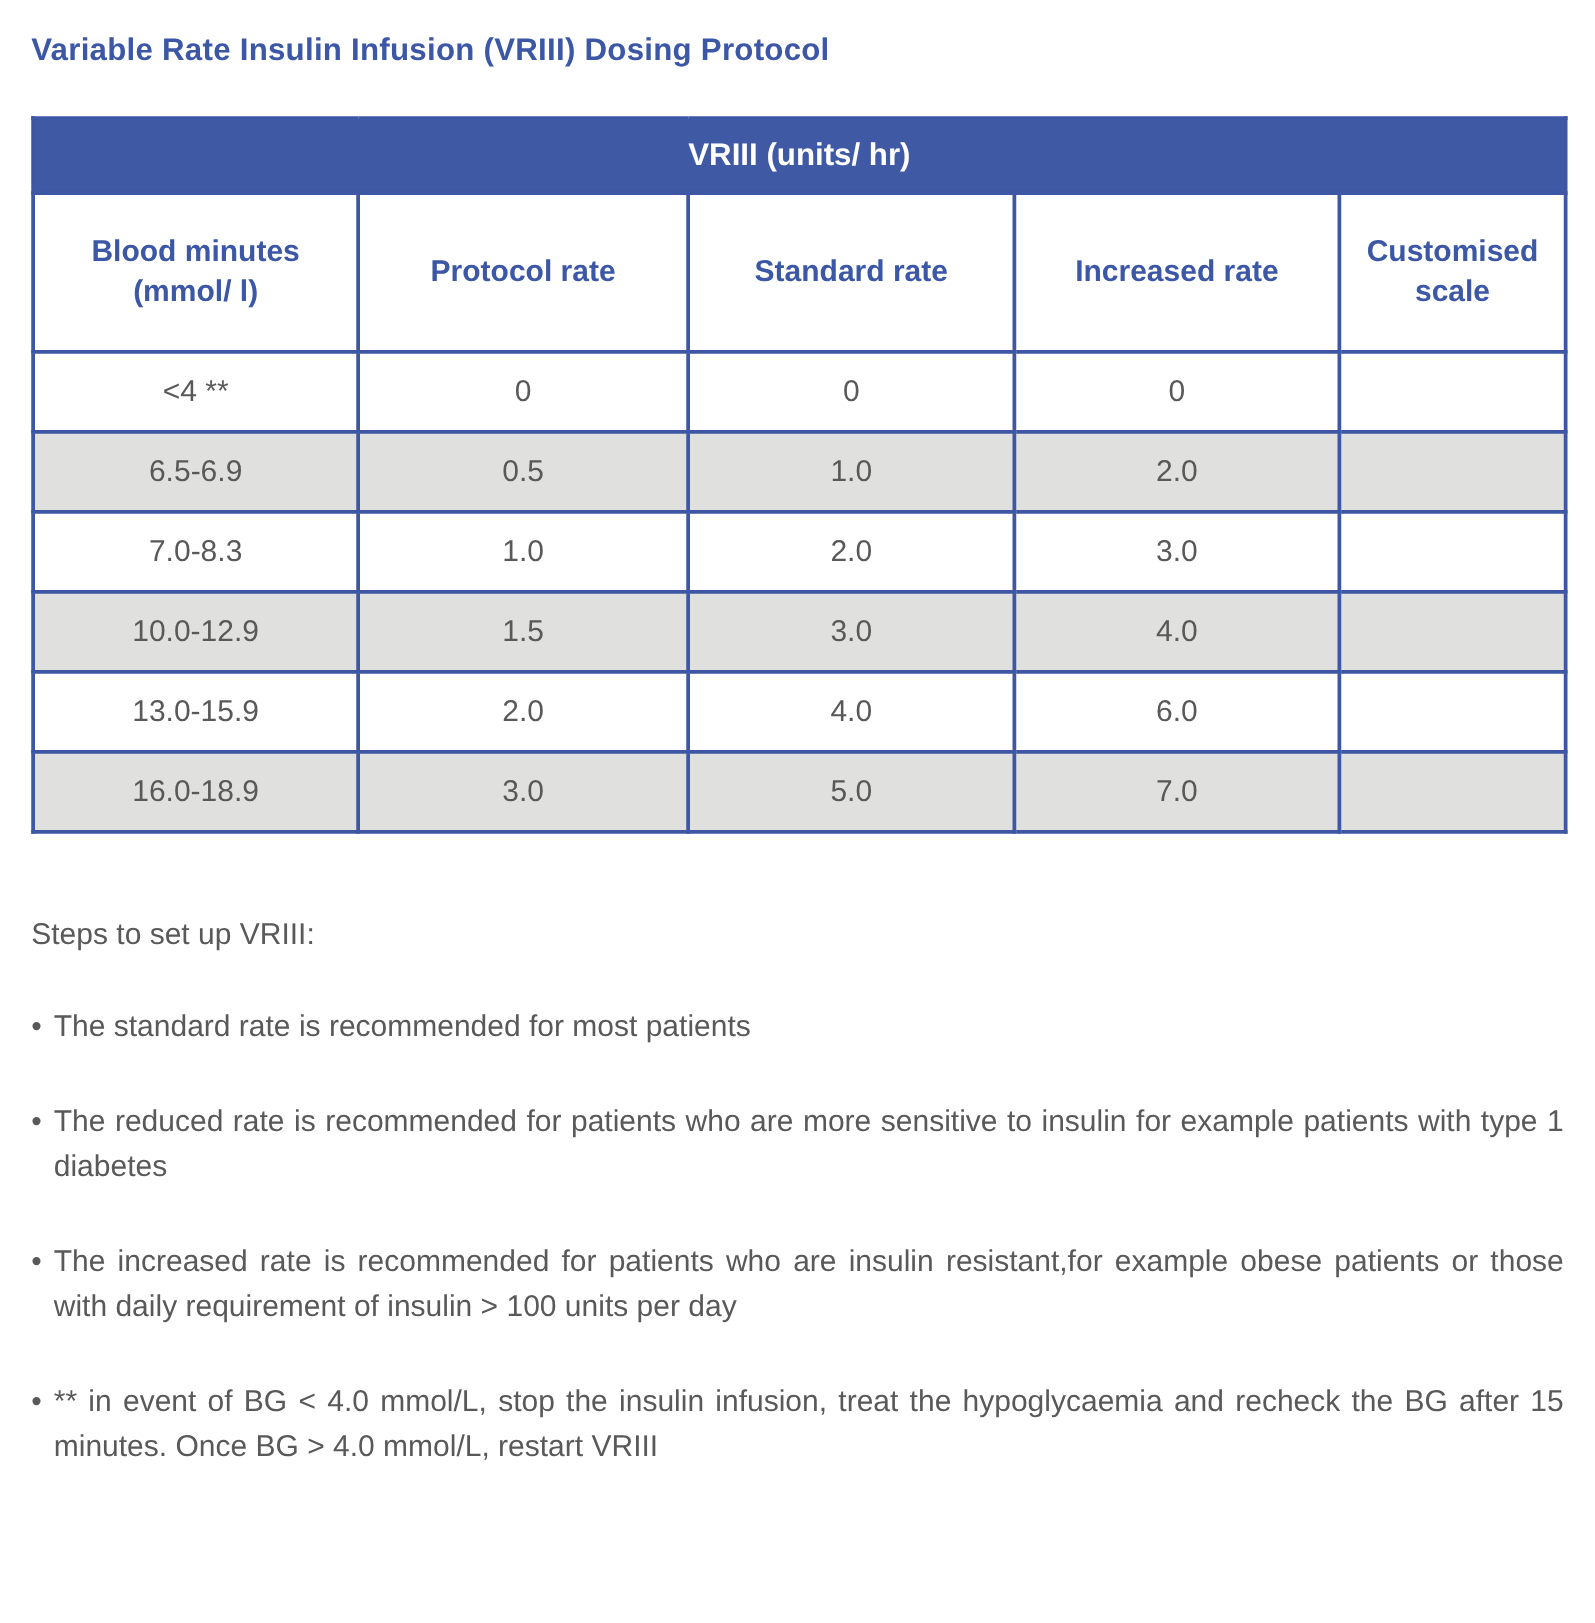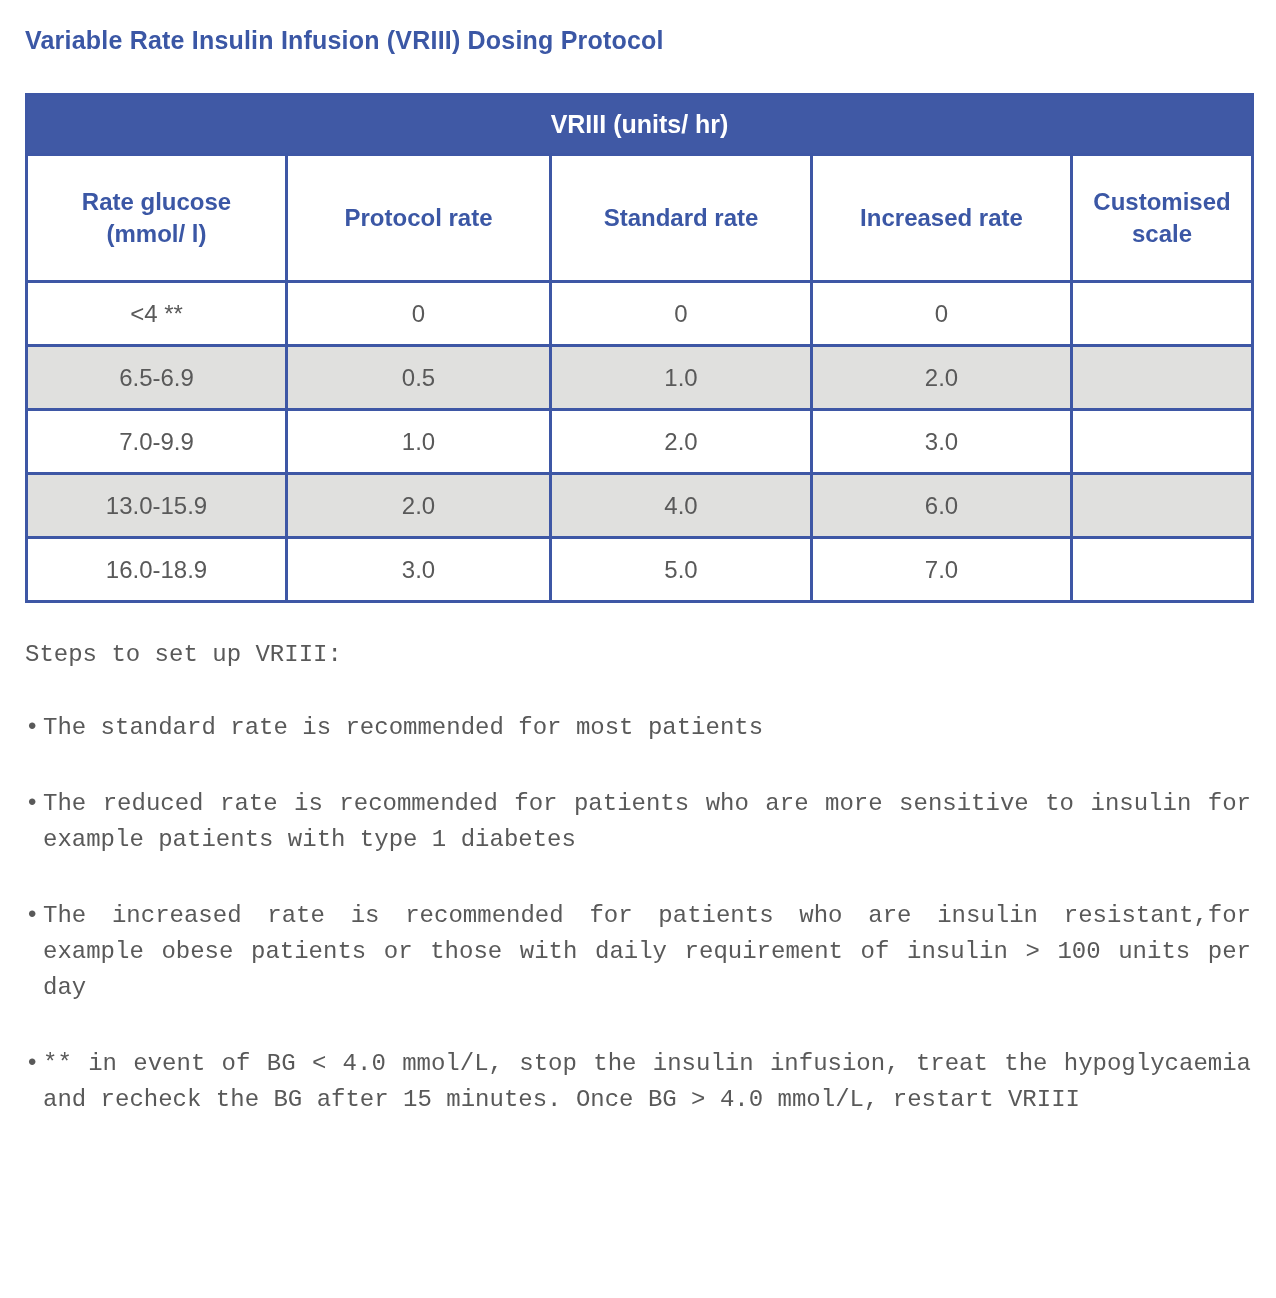--- a/index.html
+++ b/index.html
@@ -116,7 +116,7 @@
         <th class="band" colspan="5">VRIII (units/ hr)</th>
       </tr>
       <tr class="col-headers">
-        <th>Rate glucose
+        <th>Blood minutes
 (mmol/ l)</th>
         <th>Protocol rate</th>
         <th>Standard rate</th>

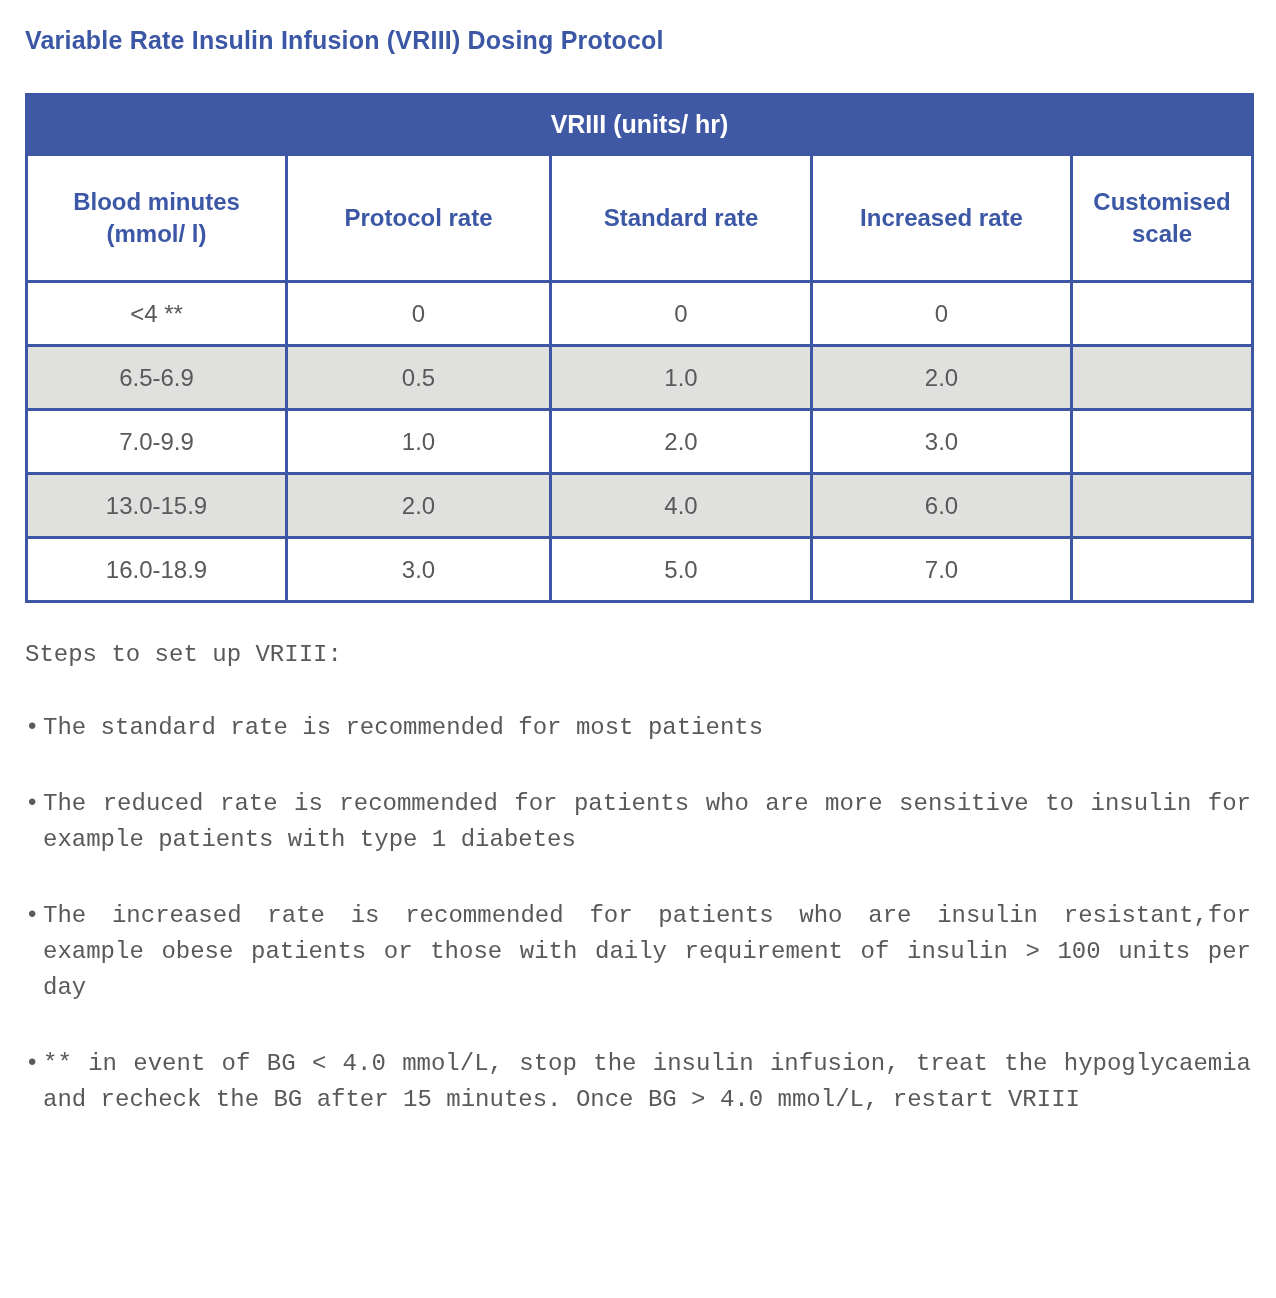--- a/index.html
+++ b/index.html
@@ -141,7 +141,7 @@
         <td></td>
       </tr>
       <tr>
-        <td>7.0-9.9</td>
+        <td>7.0-8.3</td>
         <td>1.0</td>
         <td>2.0</td>
         <td>3.0</td>

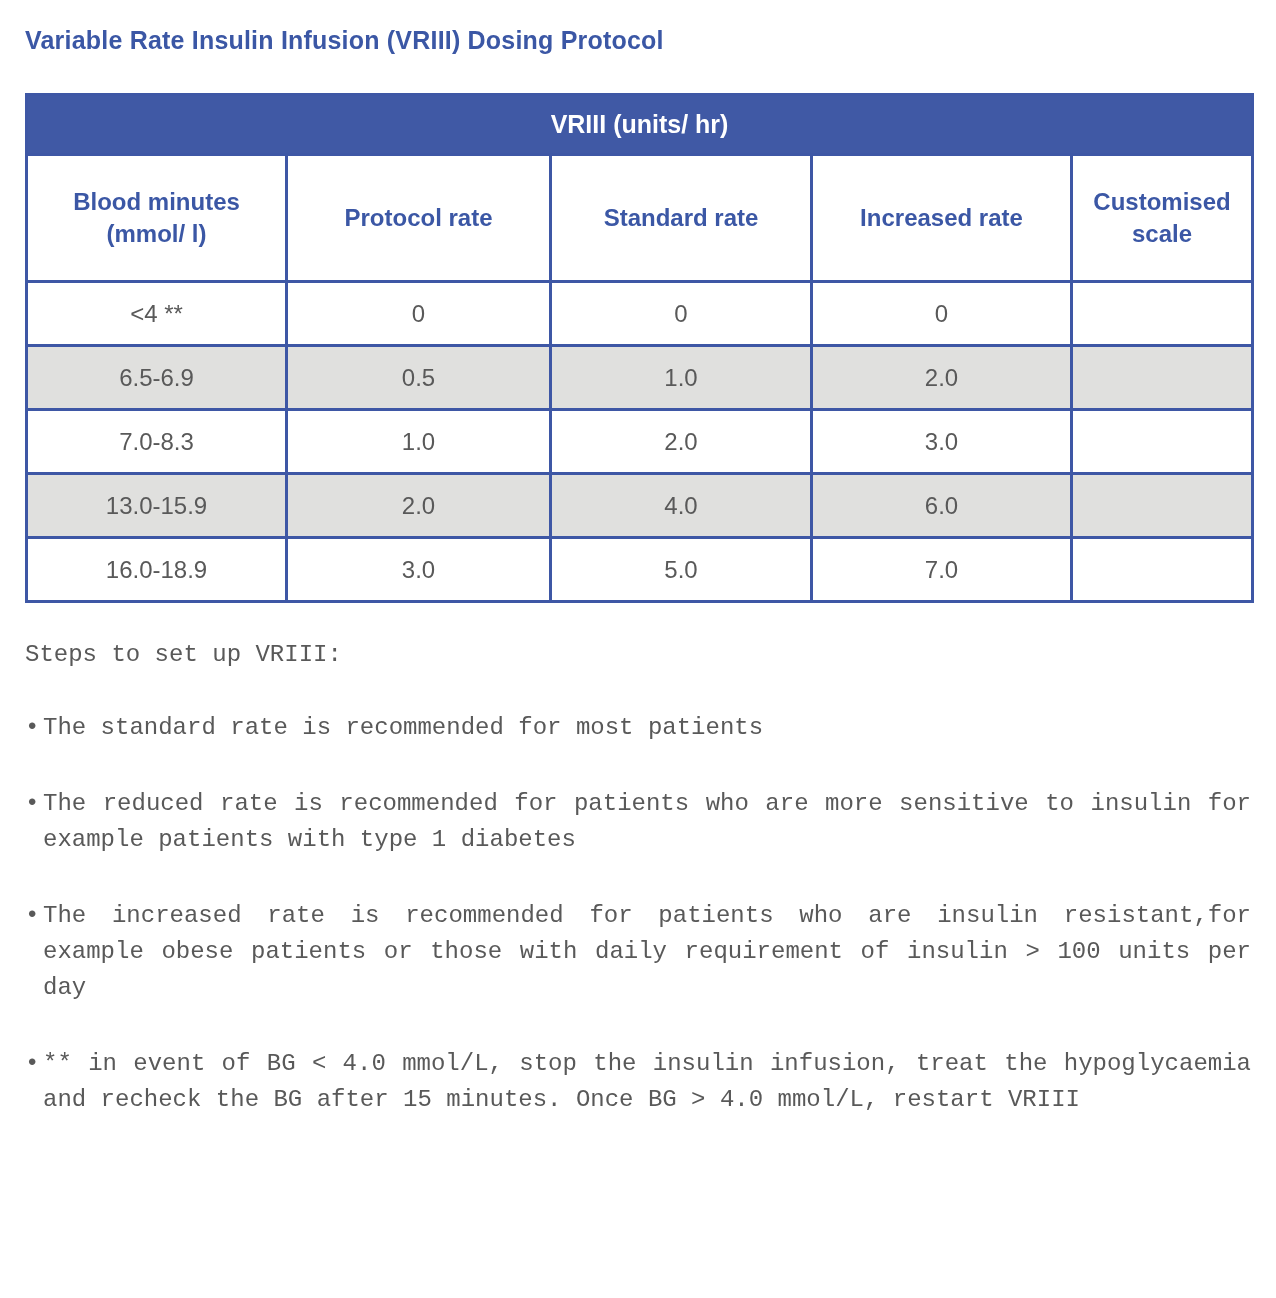--- a/index.html
+++ b/index.html
@@ -148,6 +148,13 @@
         <td></td>
       </tr>
       <tr>
+        <td>10.0-12.9</td>
+        <td>1.5</td>
+        <td>3.0</td>
+        <td>4.0</td>
+        <td></td>
+      </tr>
+      <tr>
         <td>13.0-15.9</td>
         <td>2.0</td>
         <td>4.0</td>

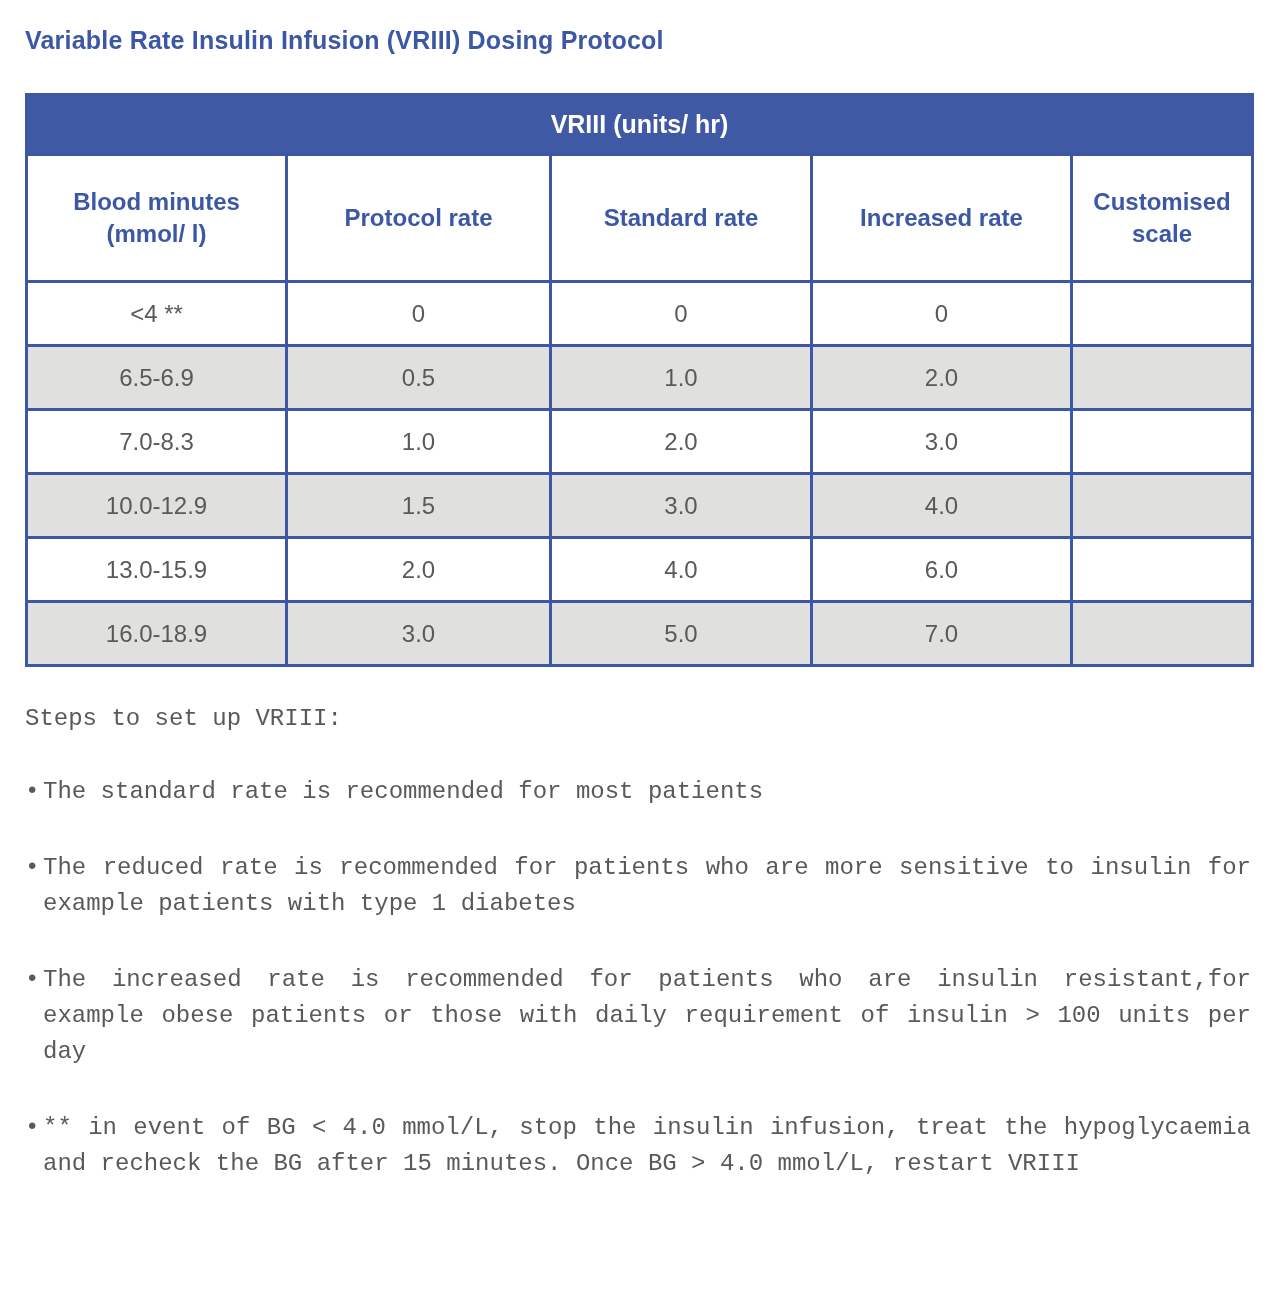--- a/index.html
+++ b/index.html
@@ -66,10 +66,9 @@
     background: #E0E0DE;
   }
   .steps {
-    margin-top: 38px;
+    margin-top: 67px;
     color: #595959;
     font-size: 24px;
-    font-family: Liberation Mono, monospace;
   }
   .steps-heading {
     margin: 0 0 42px 0;

